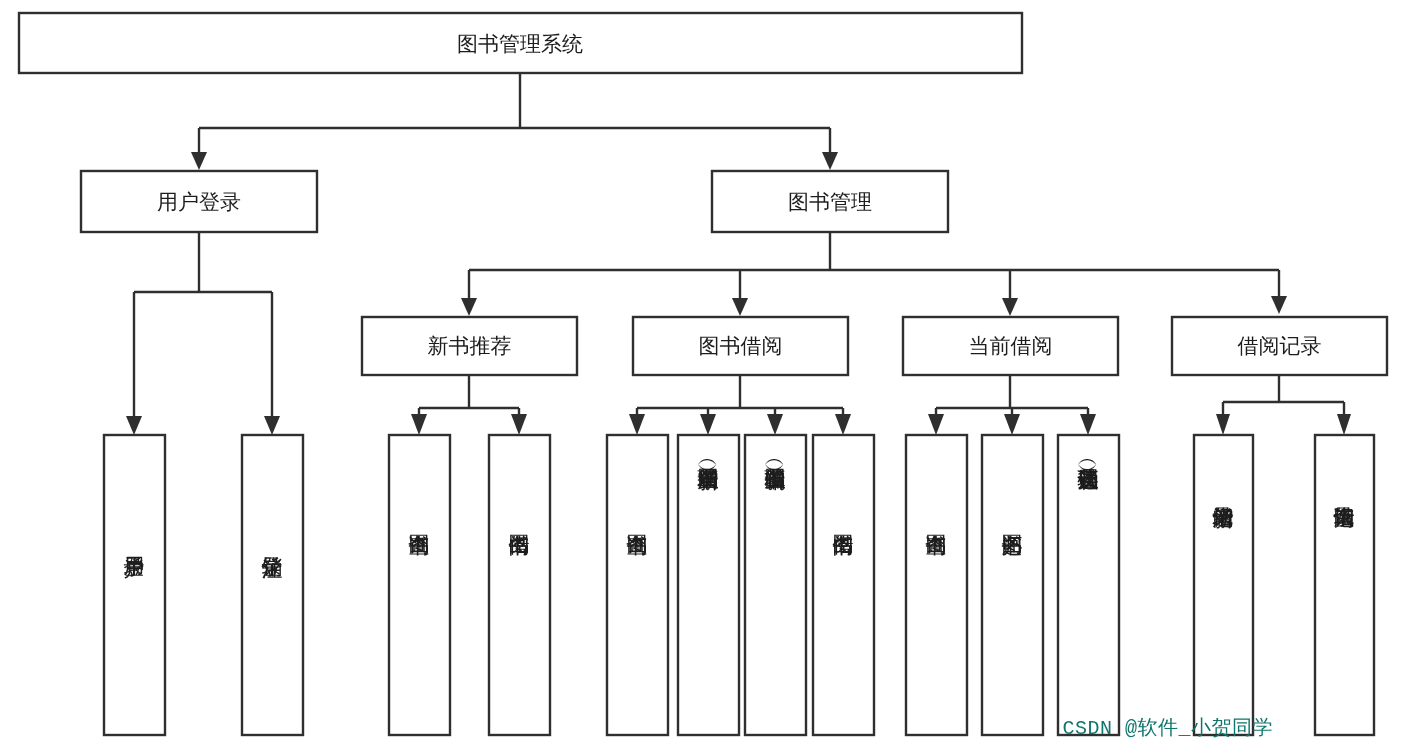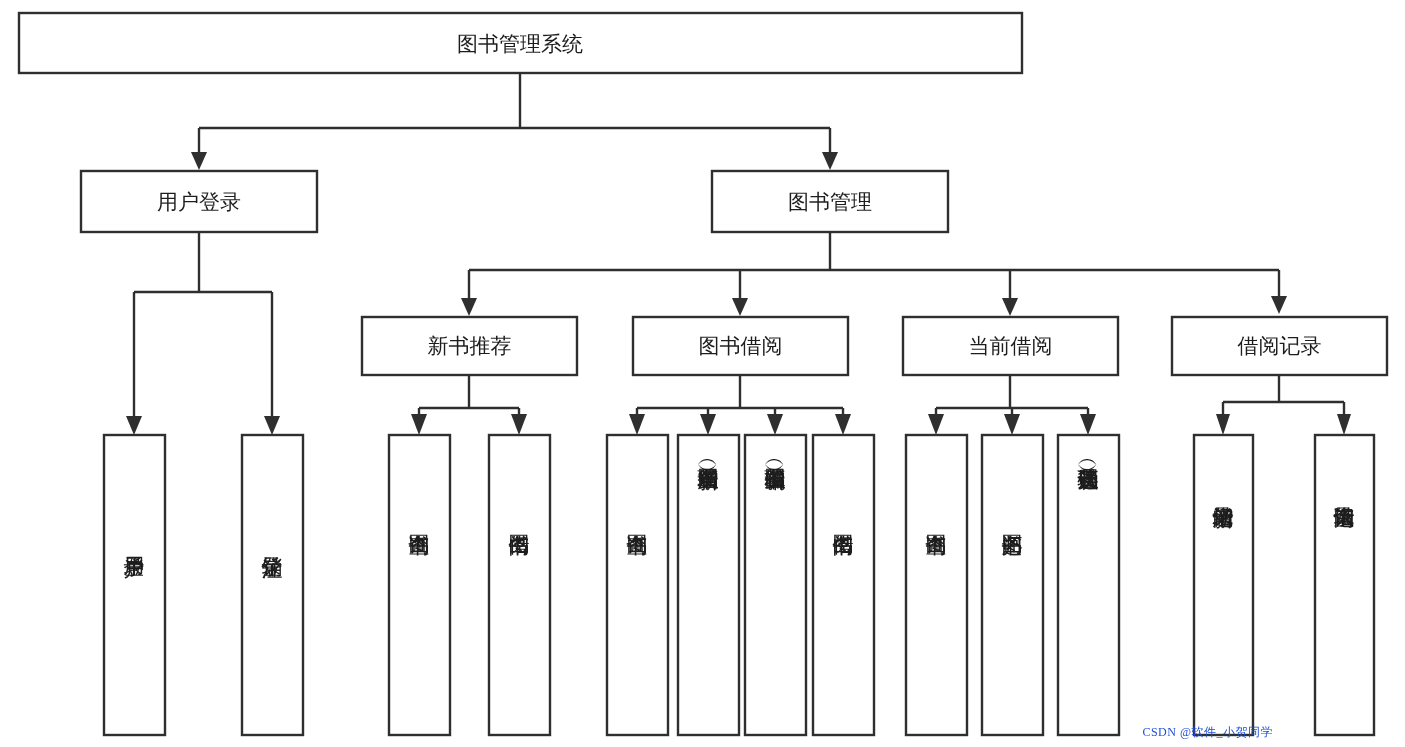--- a/index.html
+++ b/index.html
@@ -60,9 +60,9 @@
     position: absolute;
     right: 8px;
     bottom: 6px;
-    font-family: Liberation Serif, serif;
-    font-size: 12px;
-    color: #1d4ed8;
+    font-family: Liberation Mono, monospace;
+    font-size: 20px;
+    color: #0f766e;
     white-space: nowrap;
     letter-spacing: 0.5px;
     user-select: none;

